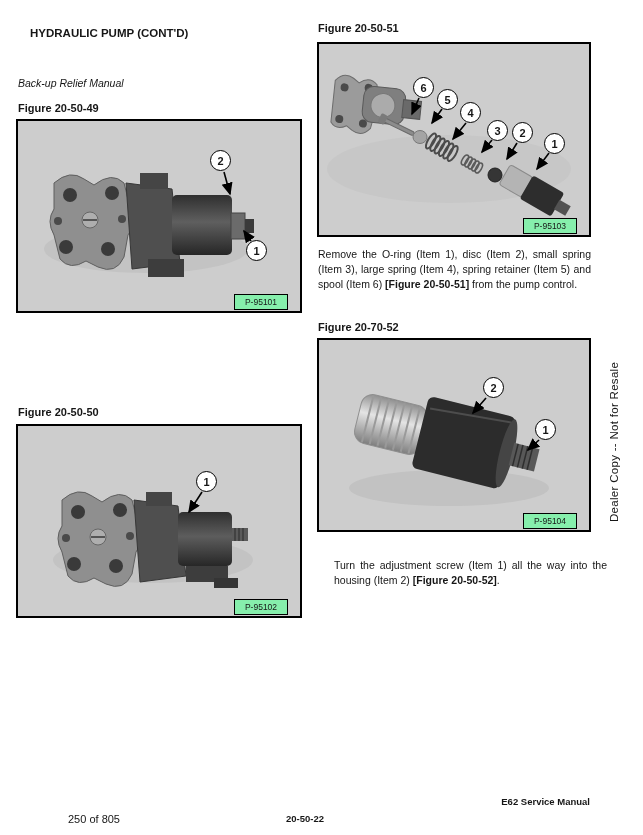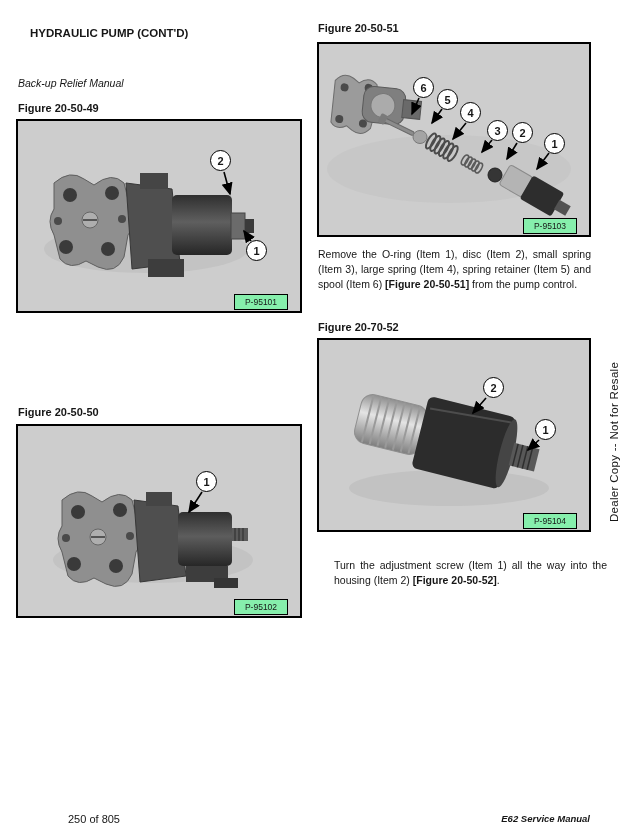--- a/index.html
+++ b/index.html
@@ -226,7 +226,7 @@
   <div class="watermark">Dealer Copy -- Not for Resale</div>
 
   <div class="abs footer" style="left:68px;top:813px;">250 of 805</div>
-  <div class="abs footer-bold" style="right:53px;top:813px;font-style:italic;">E62 Service Manual</div>
+  <div class="abs footer-bold" style="right:53px;top:796px;">E62 Service Manual</div>
 
 </div>
 

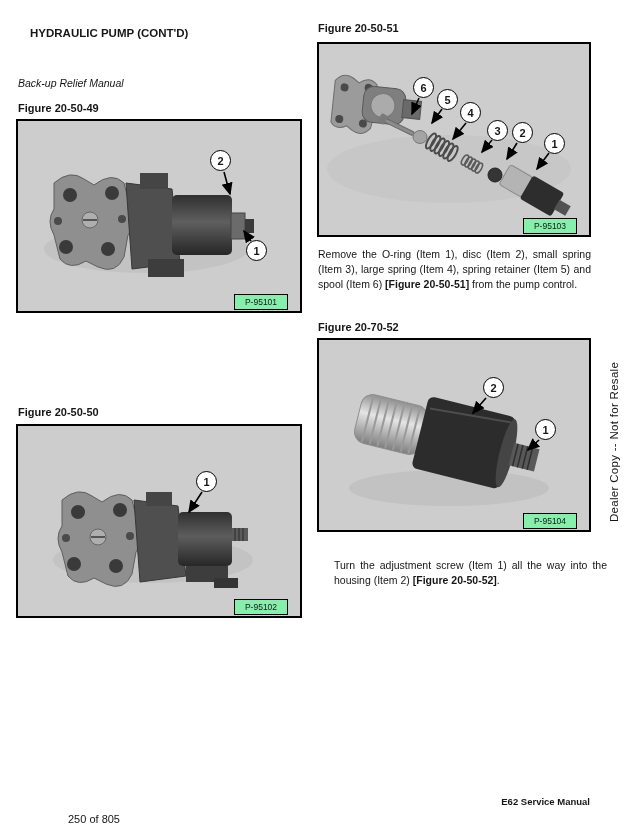--- a/index.html
+++ b/index.html
@@ -226,6 +226,7 @@
   <div class="watermark">Dealer Copy -- Not for Resale</div>
 
   <div class="abs footer" style="left:68px;top:813px;">250 of 805</div>
+  <div class="abs footer-bold" style="left:0;top:813px;width:610px;text-align:center;">20-50-22</div>
   <div class="abs footer-bold" style="right:53px;top:796px;">E62 Service Manual</div>
 
 </div>

